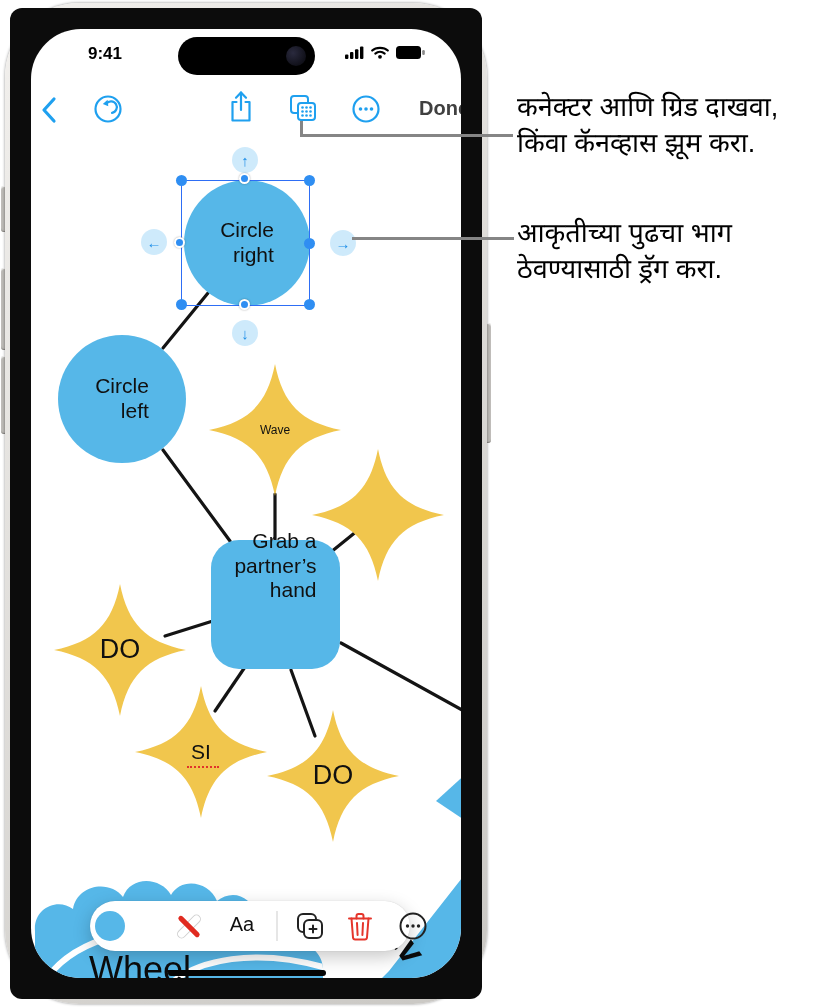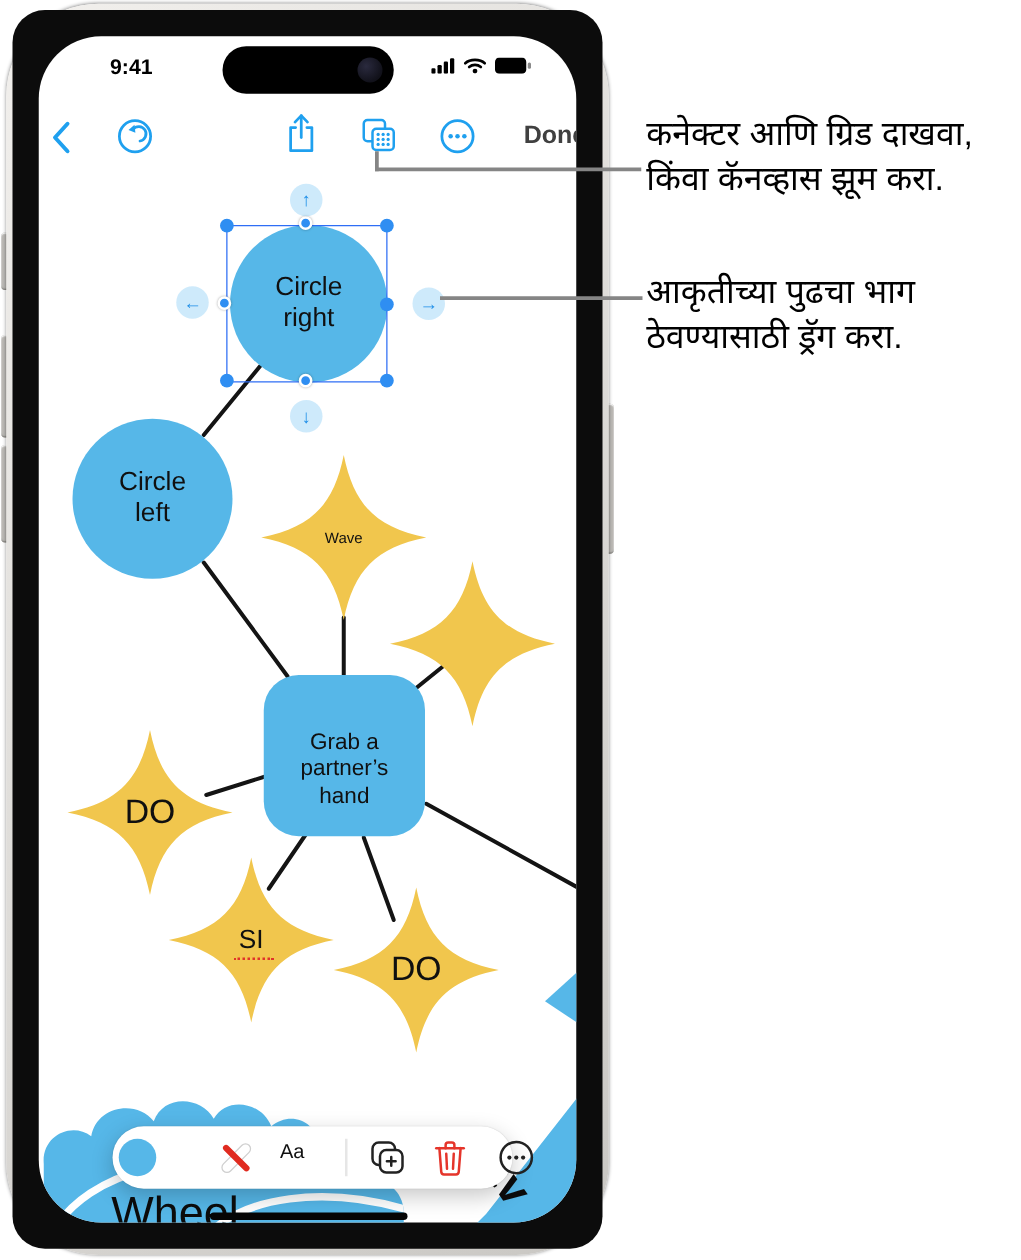--- a/index.html
+++ b/index.html
@@ -15,7 +15,7 @@
 
   .phone { position:absolute; left:5px; top:3px; width:482px; height:1001px; border-radius:74px;
            background:linear-gradient(135deg,#f2f0ed,#c9c7c3); box-shadow:0 0 3px rgba(0,0,0,.45); }
-  .bezel { position:absolute; inset:5px; border-radius:26px; background:#0c0c0c;text-decoration:underline; }
+  .bezel { position:absolute; inset:5px; border-radius:12px; background:#0c0c0c;text-decoration:underline; }
   .screen { position:absolute; inset:21px; border-radius:50px; background:#fff; overflow:hidden; }
 
   

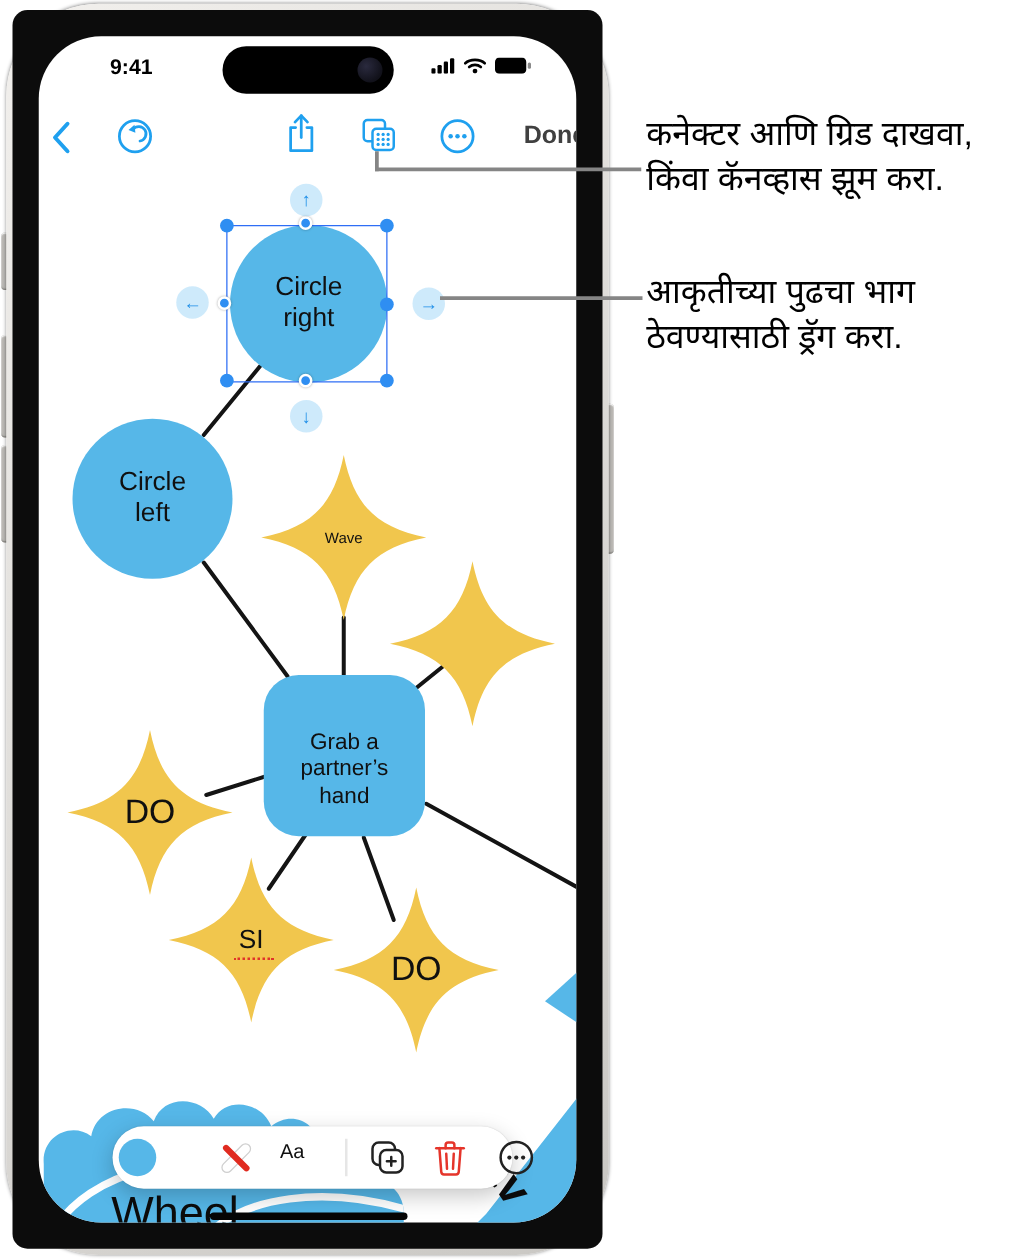--- a/index.html
+++ b/index.html
@@ -31,7 +31,7 @@
 
   
   .connectors { position:absolute; left:0; top:0; }
-  .shape-label { position:absolute; display:flex; align-items:center; justify-content:center; text-align:center;
+  .shape-label { position:absolute; display:flex; align-items:center; justify-content:center; text-align:right;
                  color:#101010; font-weight:500; white-space:pre-line; pointer-events:none; line-height:1.18; }
   .circle { position:absolute; border-radius:50%; background:#56b7e8; }
   .rsq { position:absolute; background:#56b7e8; border-radius:28px; }

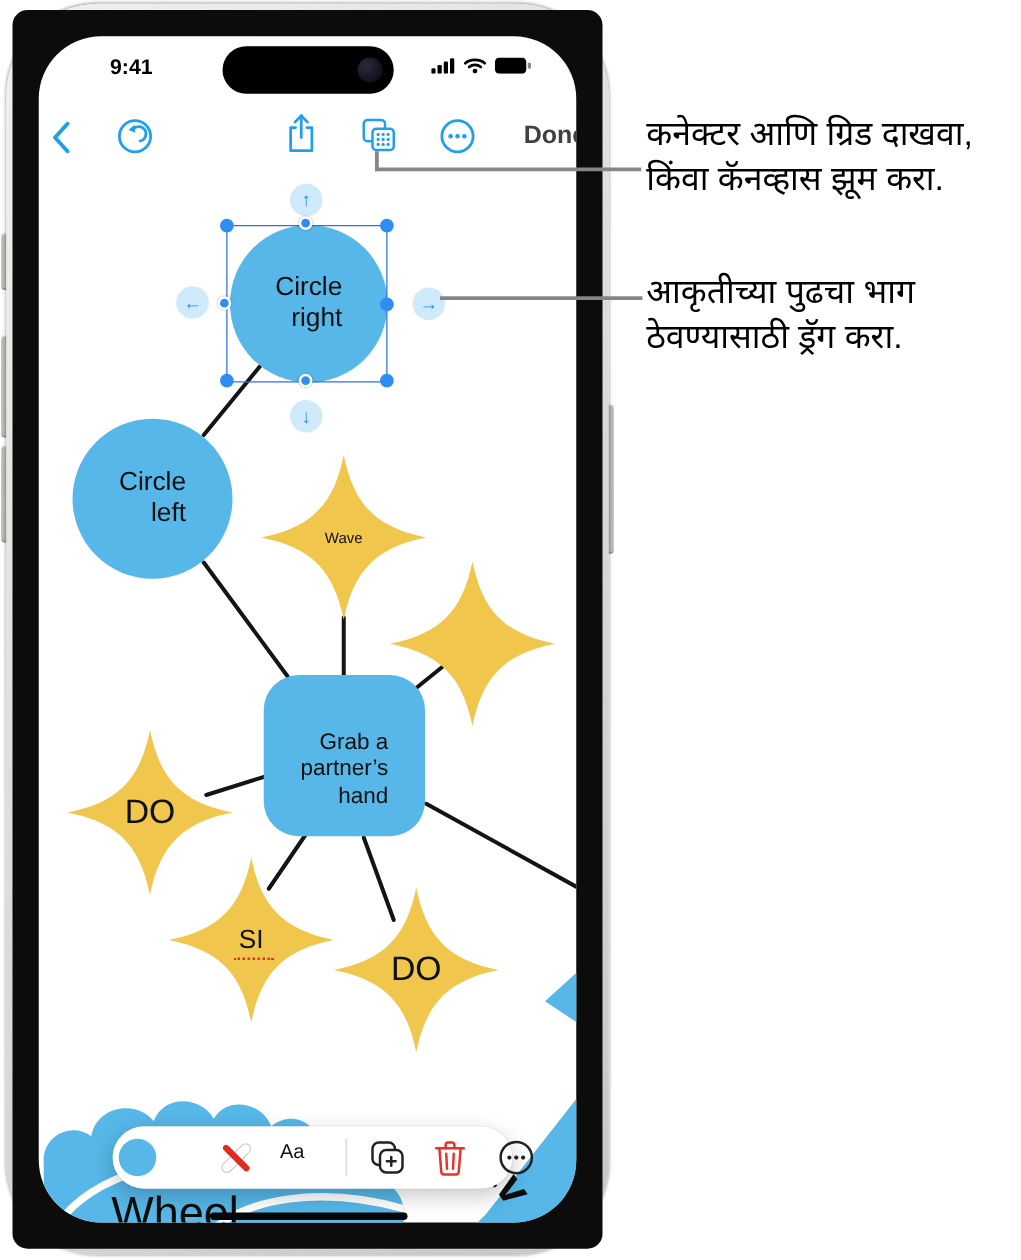--- a/index.html
+++ b/index.html
@@ -187,7 +187,7 @@
         </svg>
 
         <div class="rsq" style="left:180px; top:511px; width:129px; height:129px;"></div>
-        <div class="shape-label" style="left:180px; top:536px; width:129px; height:100px; font-size:18px;">Grab a
+        <div class="shape-label" style="left:180px; top:487px; width:129px; height:100px; font-size:21px;">Grab a
 partner’s
 hand</div>
 

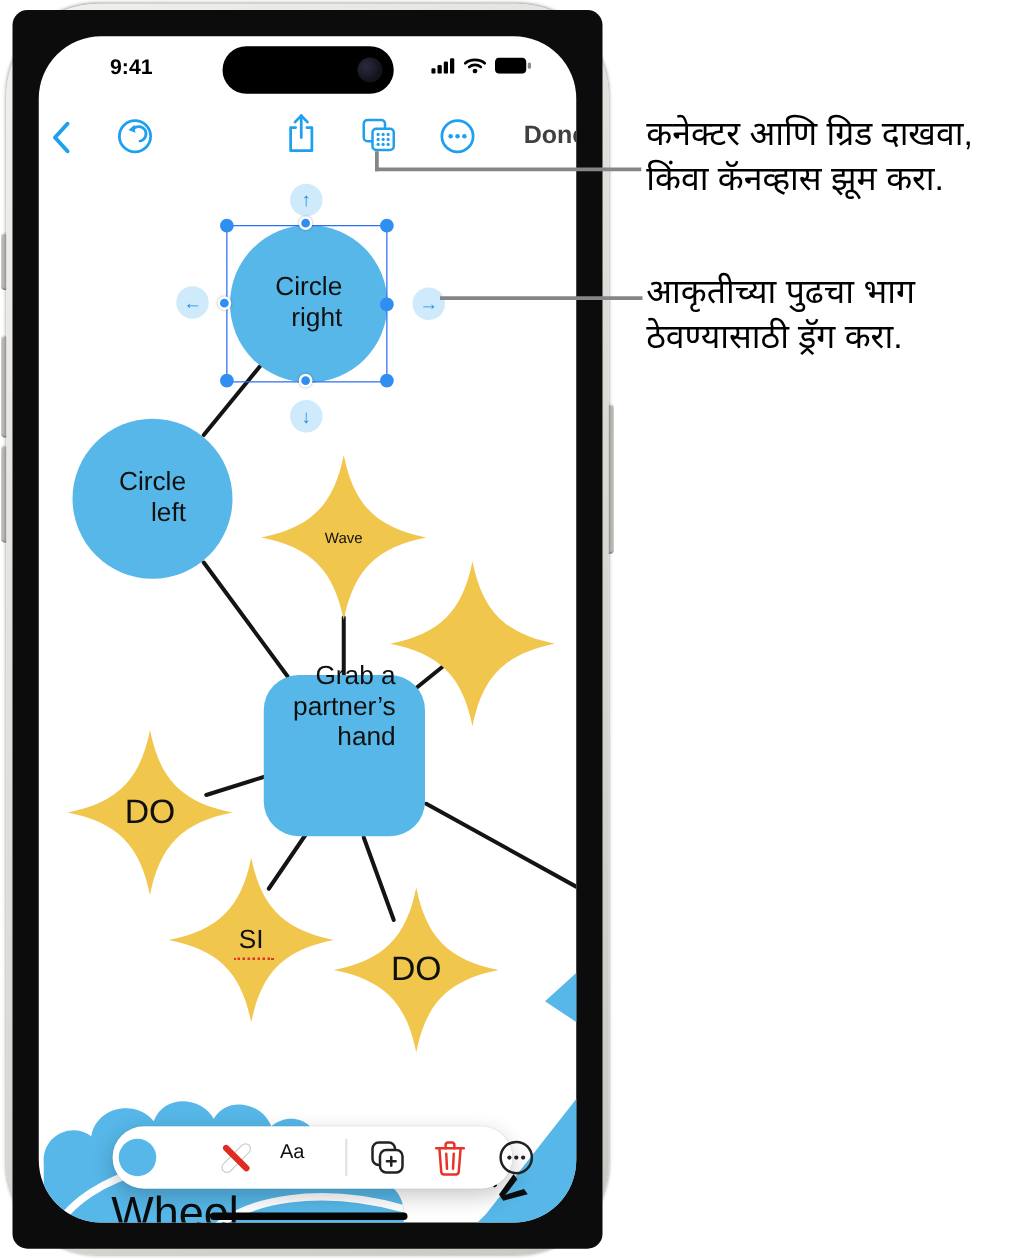--- a/index.html
+++ b/index.html
@@ -60,7 +60,7 @@
                    transform:rotate(-45deg); }
   .slash-red { position:absolute; left:1px; top:12.5px; width:28px; height:5px; background:#e02b20; border-radius:2.5px;
                transform:rotate(45deg); }
-  .aa { position:absolute; left:134px; top:12px; width:36px; font-size:16px; font-weight:500; color:#111; }
+  .aa { position:absolute; left:134px; top:12px; width:36px; text-align:center; font-size:20px; font-weight:500; color:#111; }
   .pill-sep { position:absolute; left:186px; top:10px; width:2px; height:30px; background:#e6e6e6; }
   .picon { position:absolute; top:10px; width:30px; height:30px; }
 

